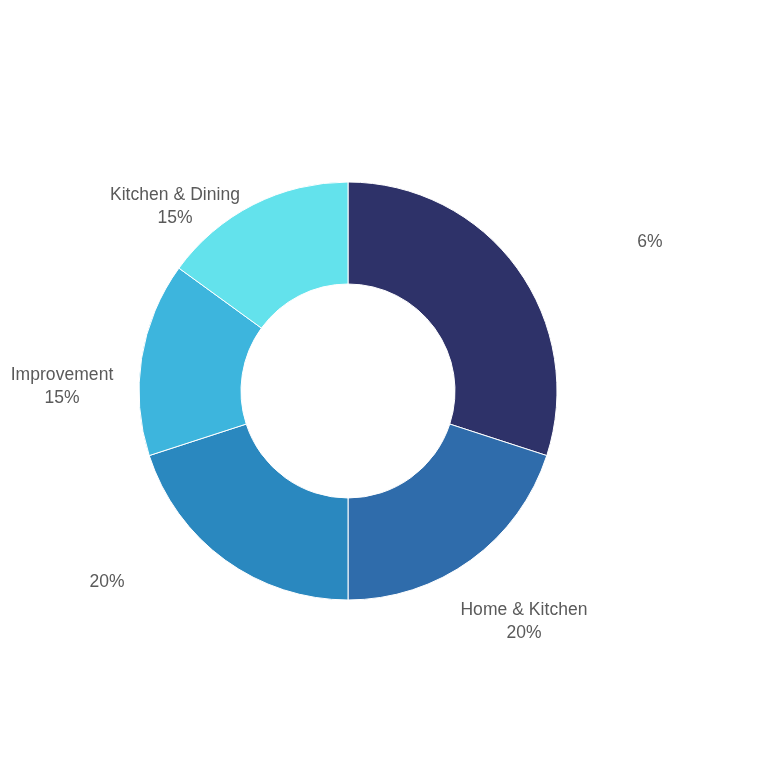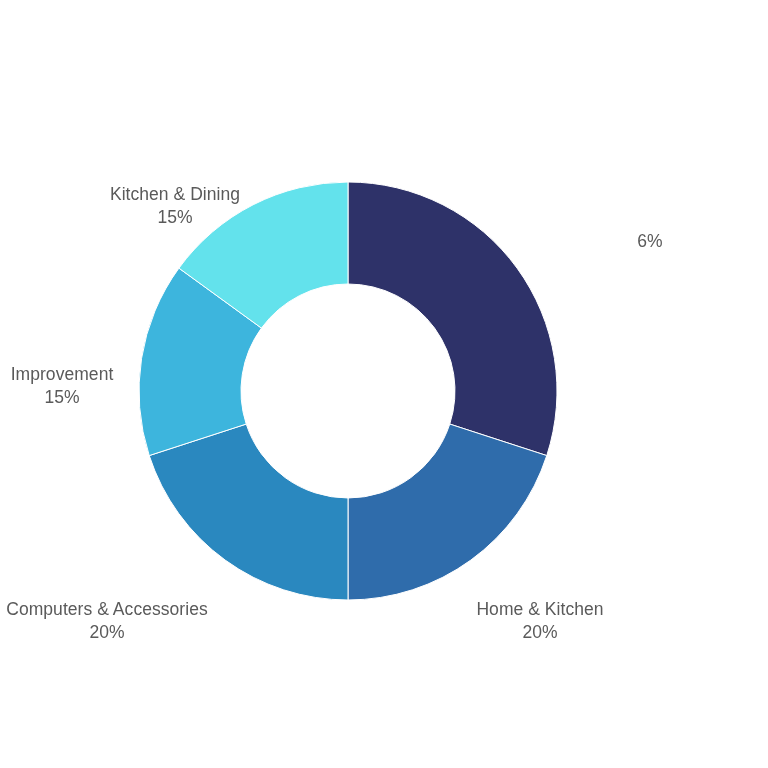--- a/index.html
+++ b/index.html
@@ -70,7 +70,6 @@
         <span class="label-value">20%</span>
       </div>
       <div class="slice-label lbl-center" style="left: 107px; top: 570px;">
-        <span class="label-name">Computers &amp; Accessories</span>
         <span class="label-value">20%</span>
       </div>
       <div class="slice-label lbl-center" style="left: 62px; top: 335px;">

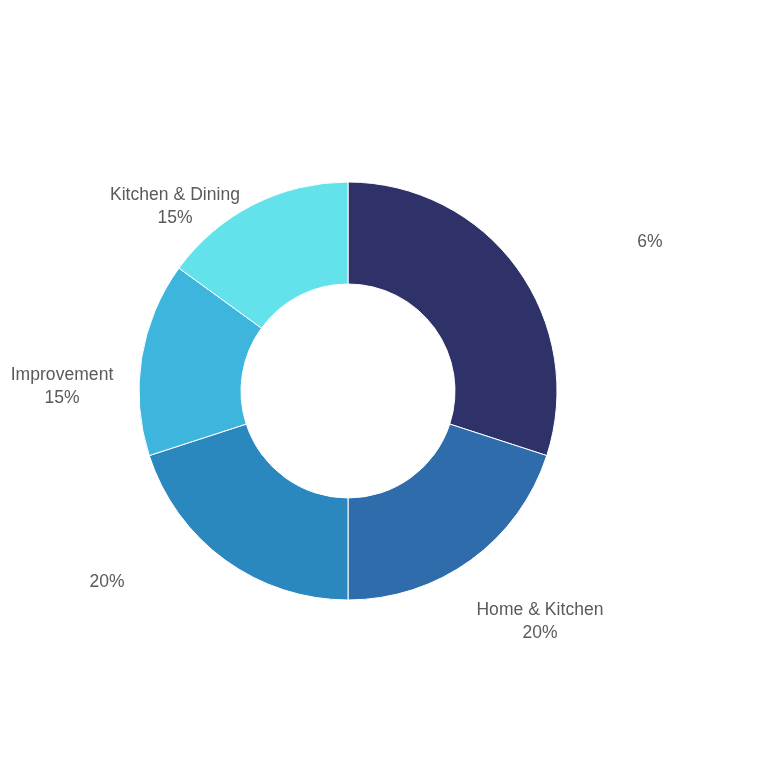--- a/index.html
+++ b/index.html
@@ -65,7 +65,7 @@
       <div class="slice-label lbl-center" style="left: 650px; top: 230px;">
         <span class="label-value">6%</span>
       </div>
-      <div class="slice-label lbl-center" style="left: 540px; top: 570px;">
+      <div class="slice-label lbl-center" style="left: 524px; top: 570px;">
         <span class="label-name">Home &amp; Kitchen</span>
         <span class="label-value">20%</span>
       </div>

